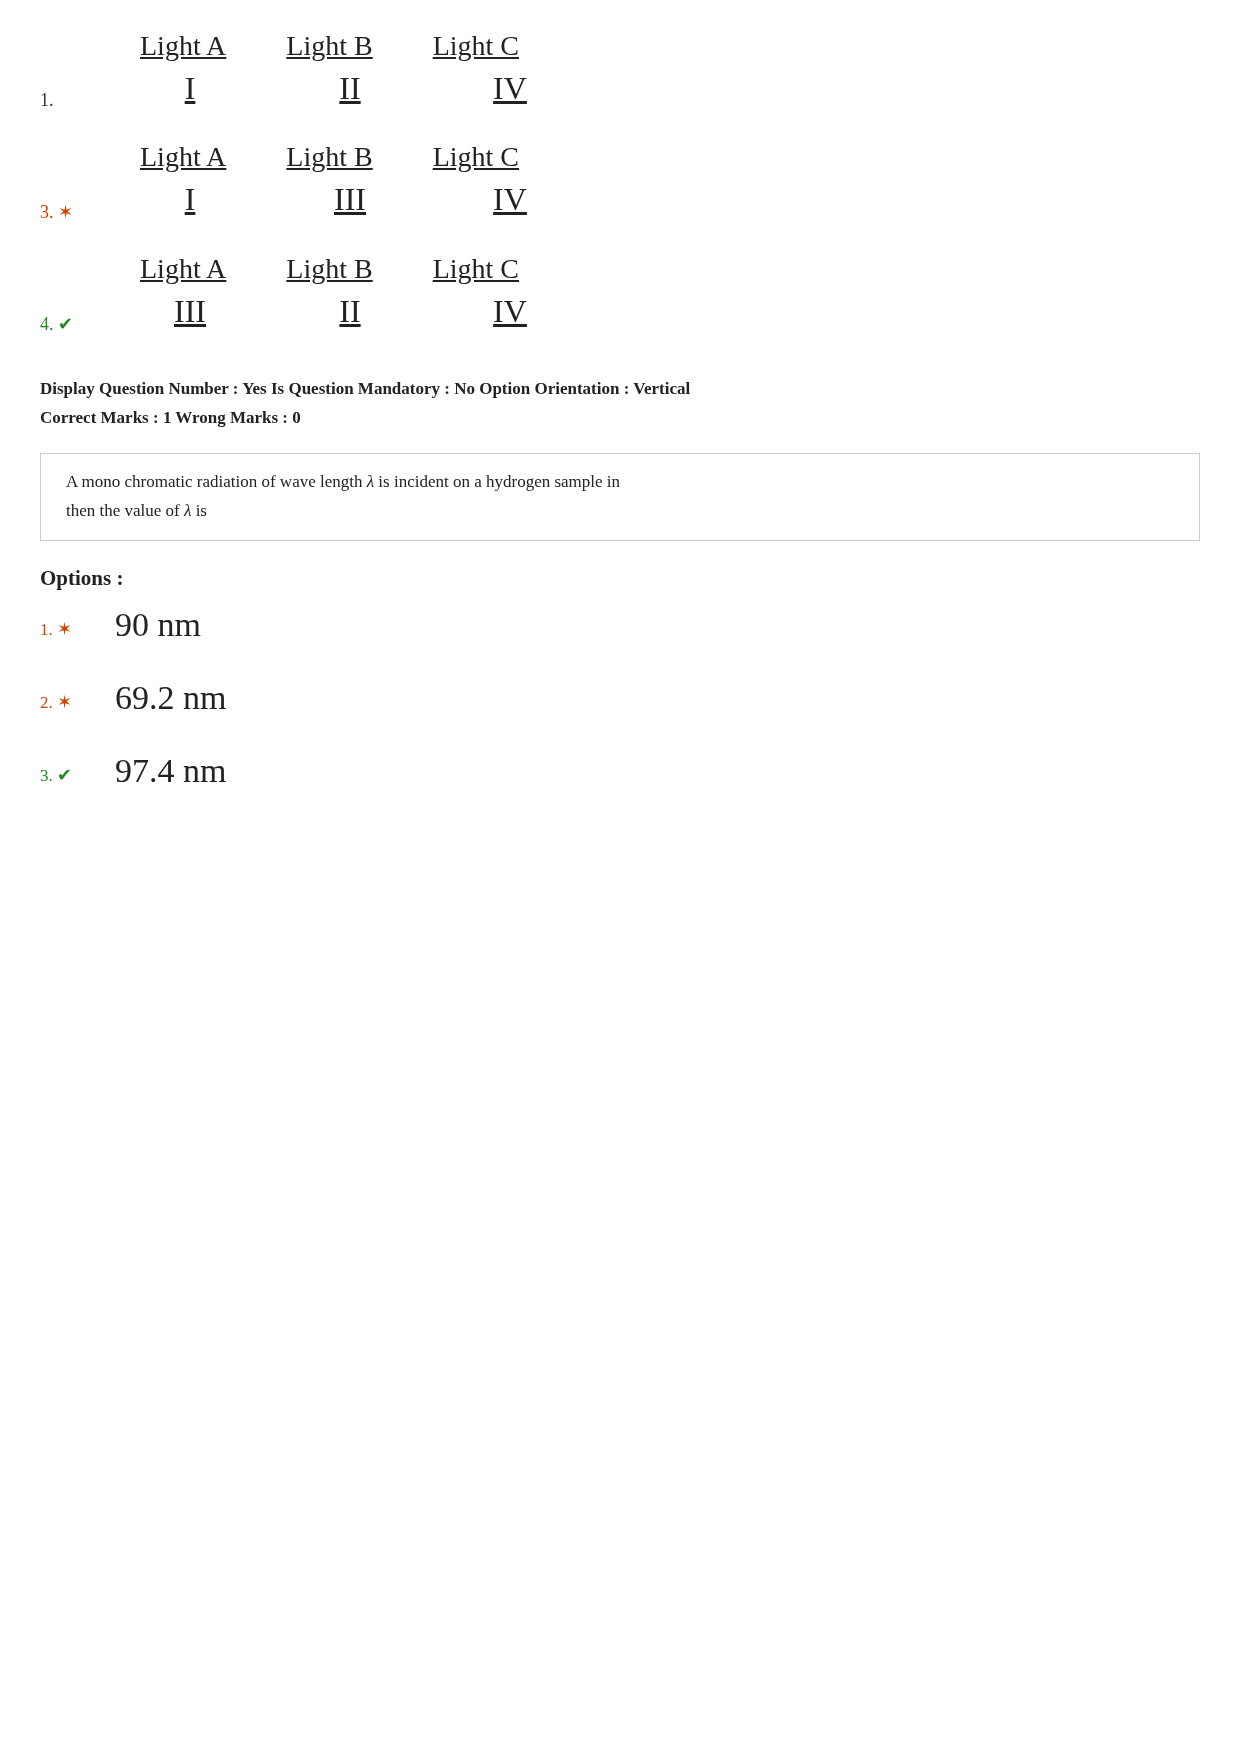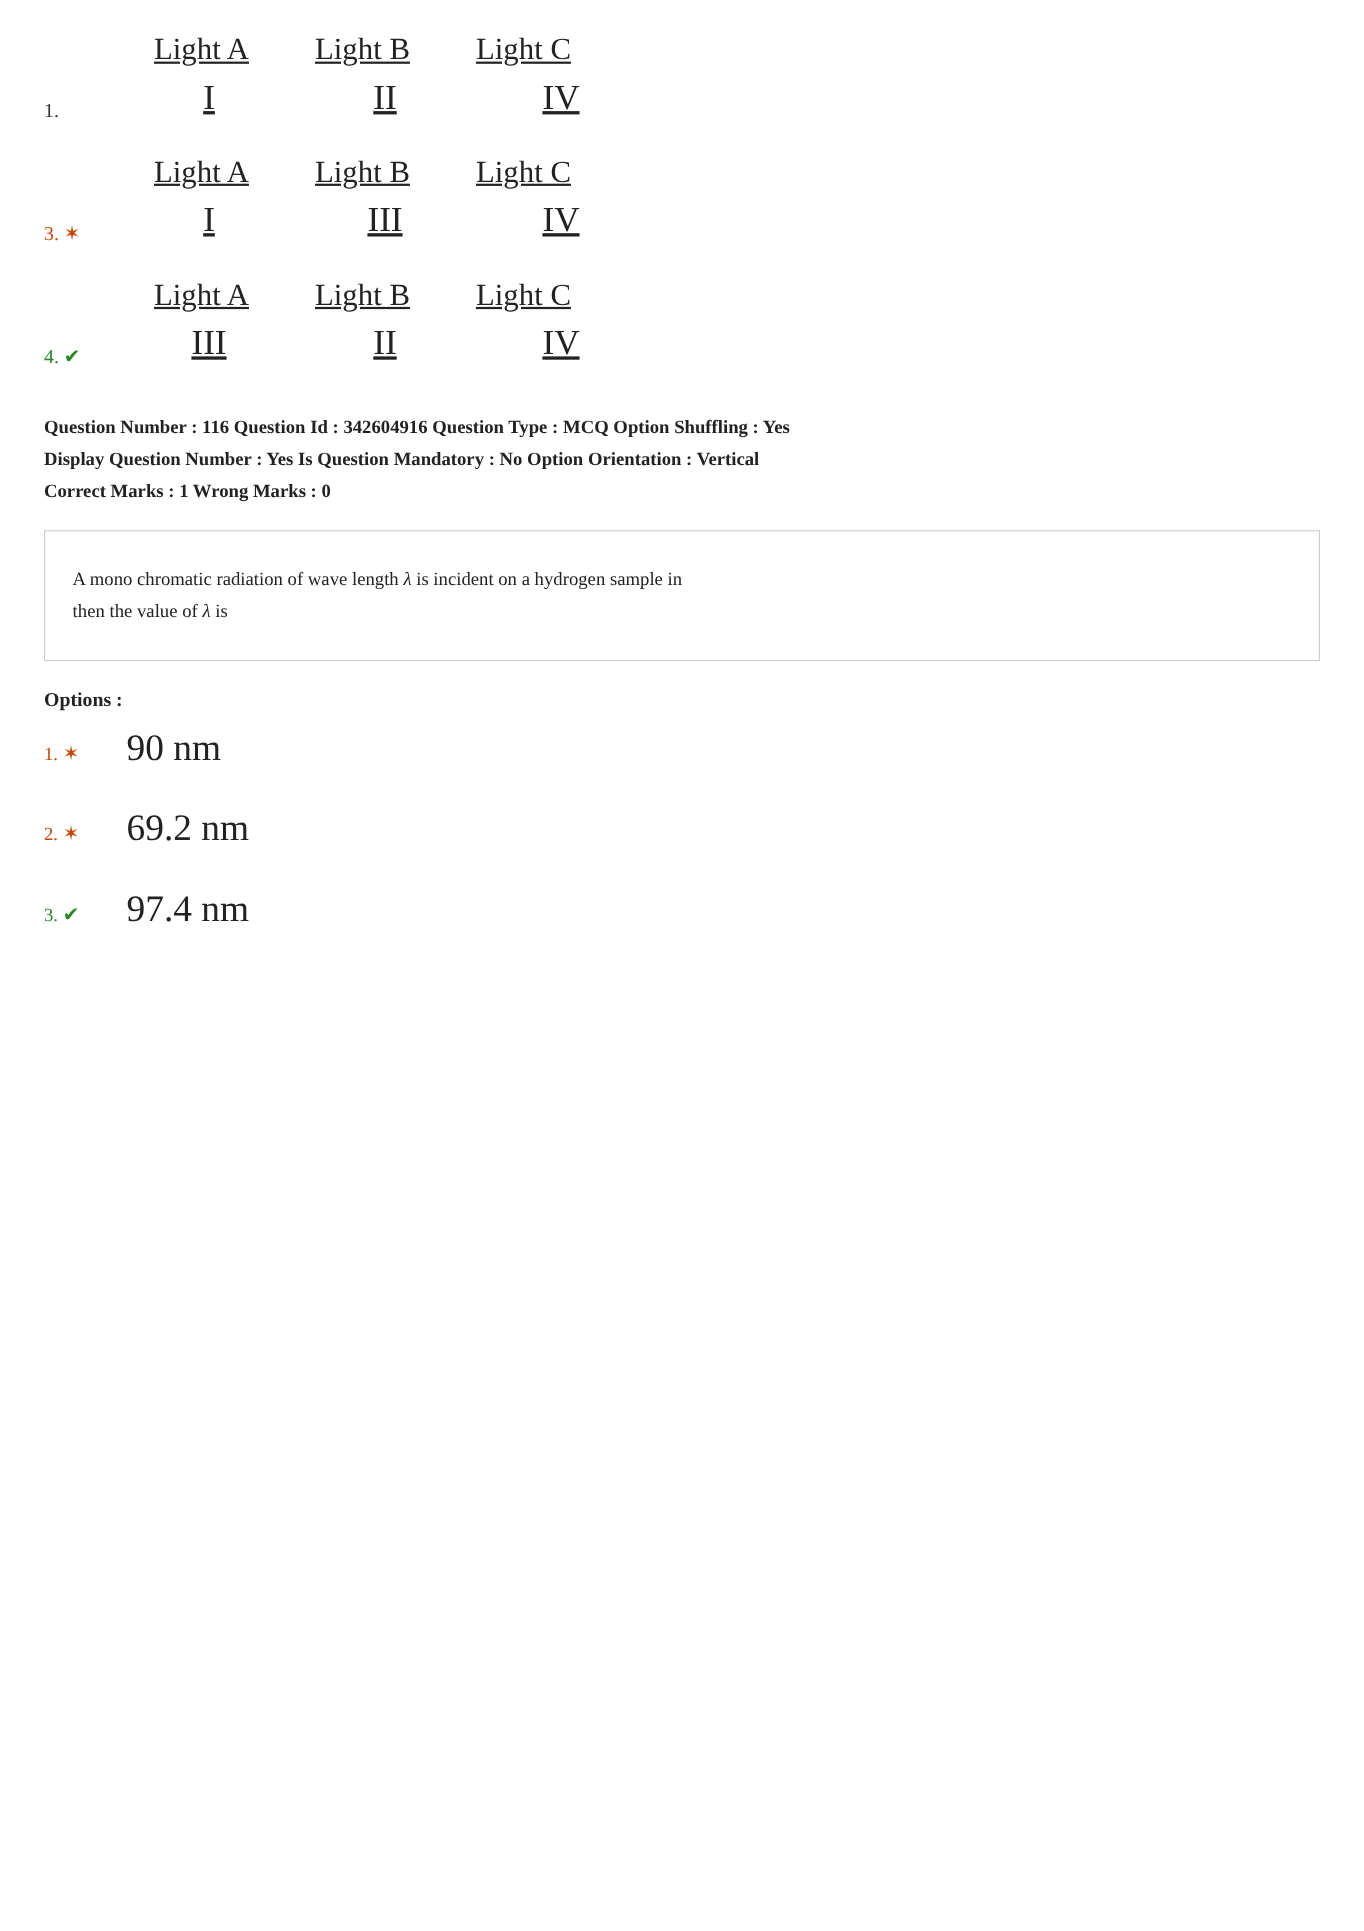--- a/index.html
+++ b/index.html
@@ -177,7 +177,6 @@
   </div>
 
   <div class="question-meta">
-    <div>Question Number : 116 Question Id : 342604916 Question Type : MCQ Option Shuffling : Yes</div>
     <div>Display Question Number : Yes Is Question Mandatory : No Option Orientation : Vertical</div>
     <div>Correct Marks : 1 Wrong Marks : 0</div>
   </div>

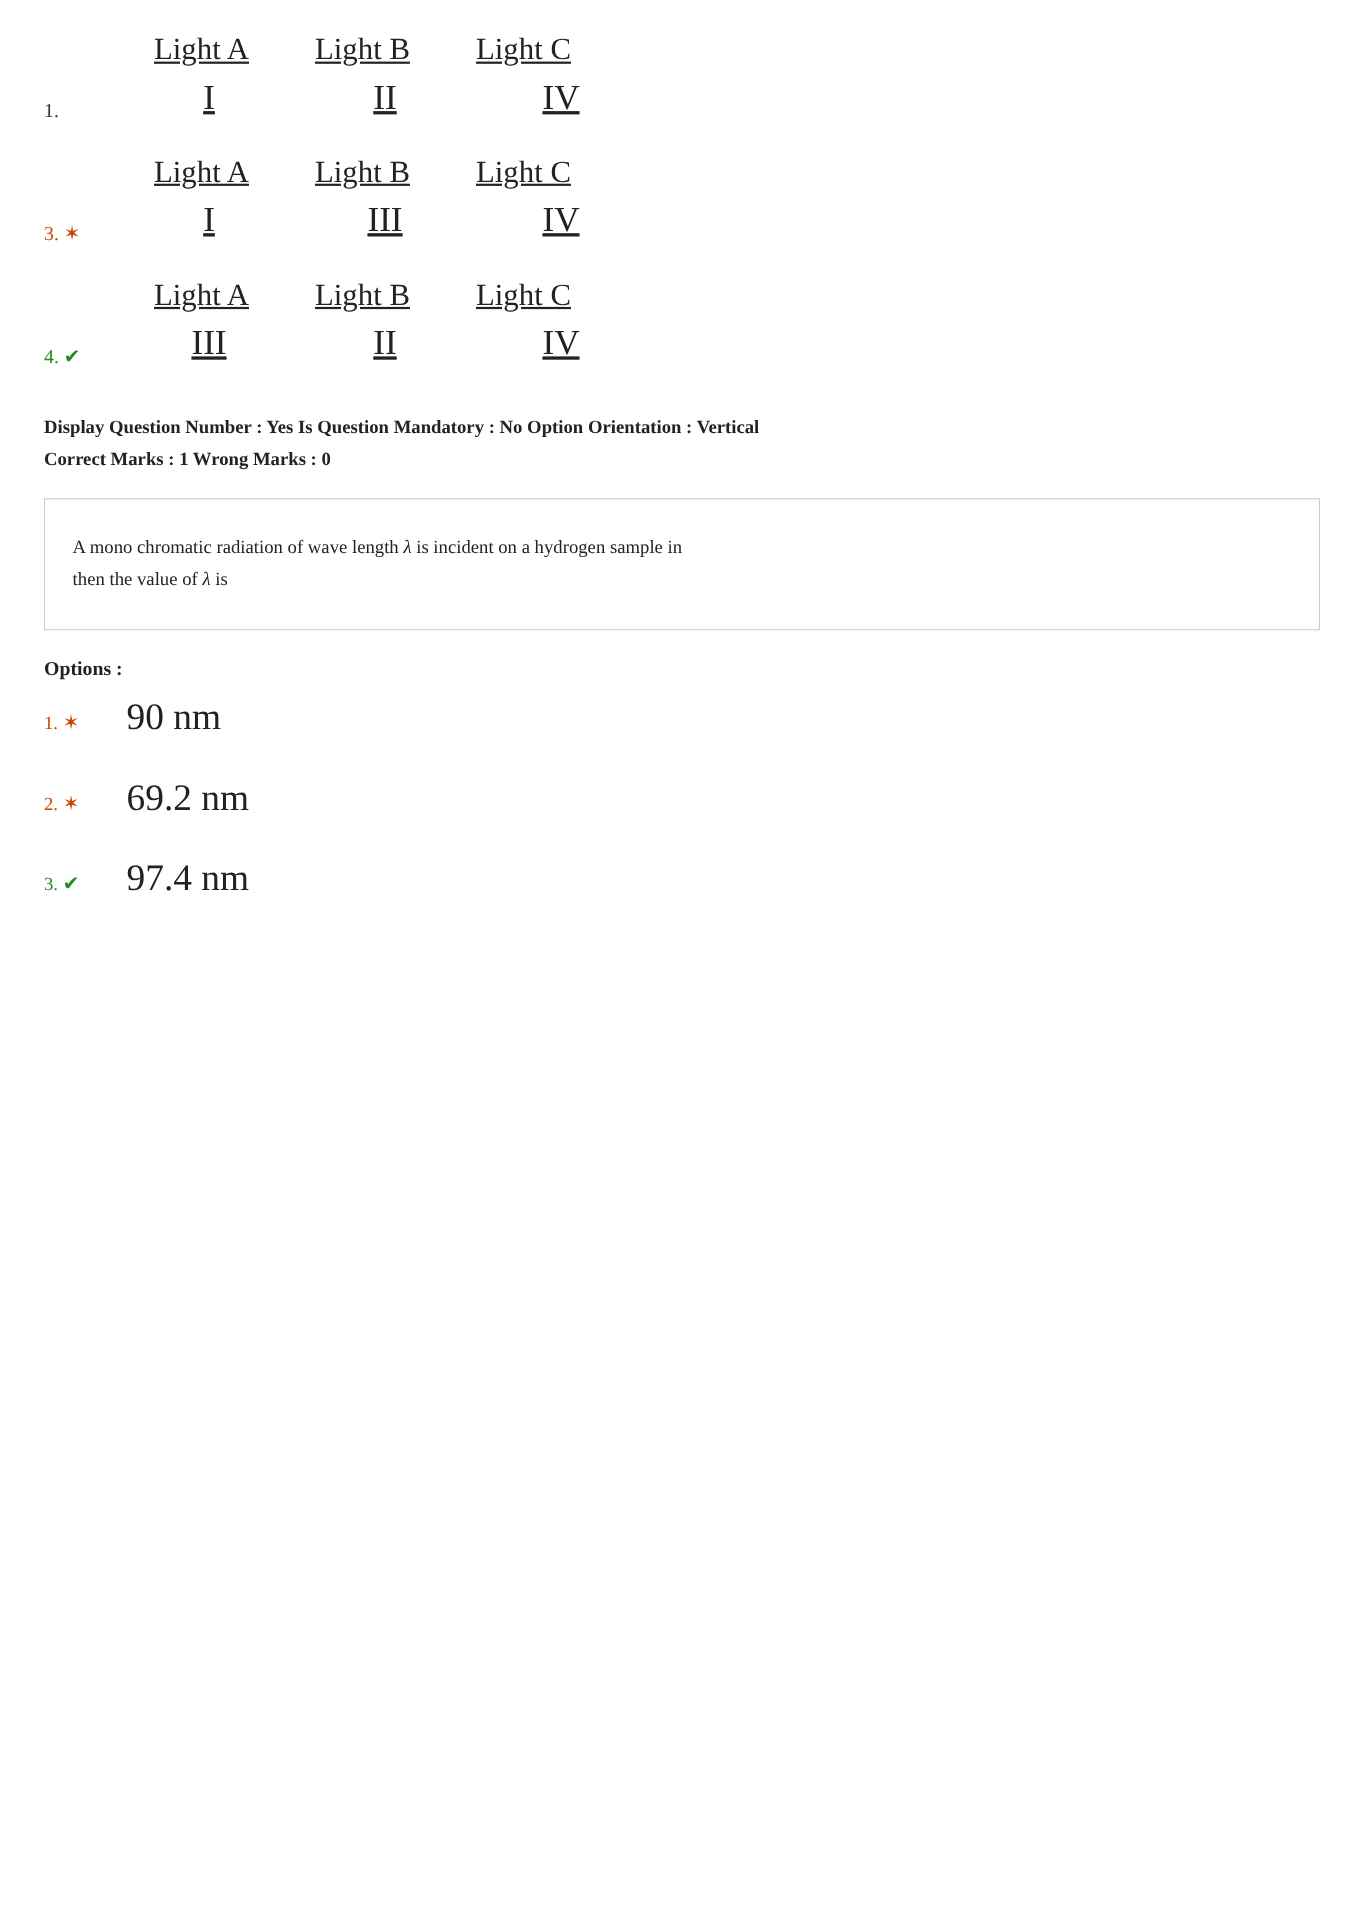--- a/index.html
+++ b/index.html
@@ -72,7 +72,7 @@
     
     .question-body {
       border: 1px solid #ccc;
-      padding: 30px 25px;
+      padding: 14px 25px;
       margin-bottom: 25px;
       font-size: 17px;
       line-height: 1.7;

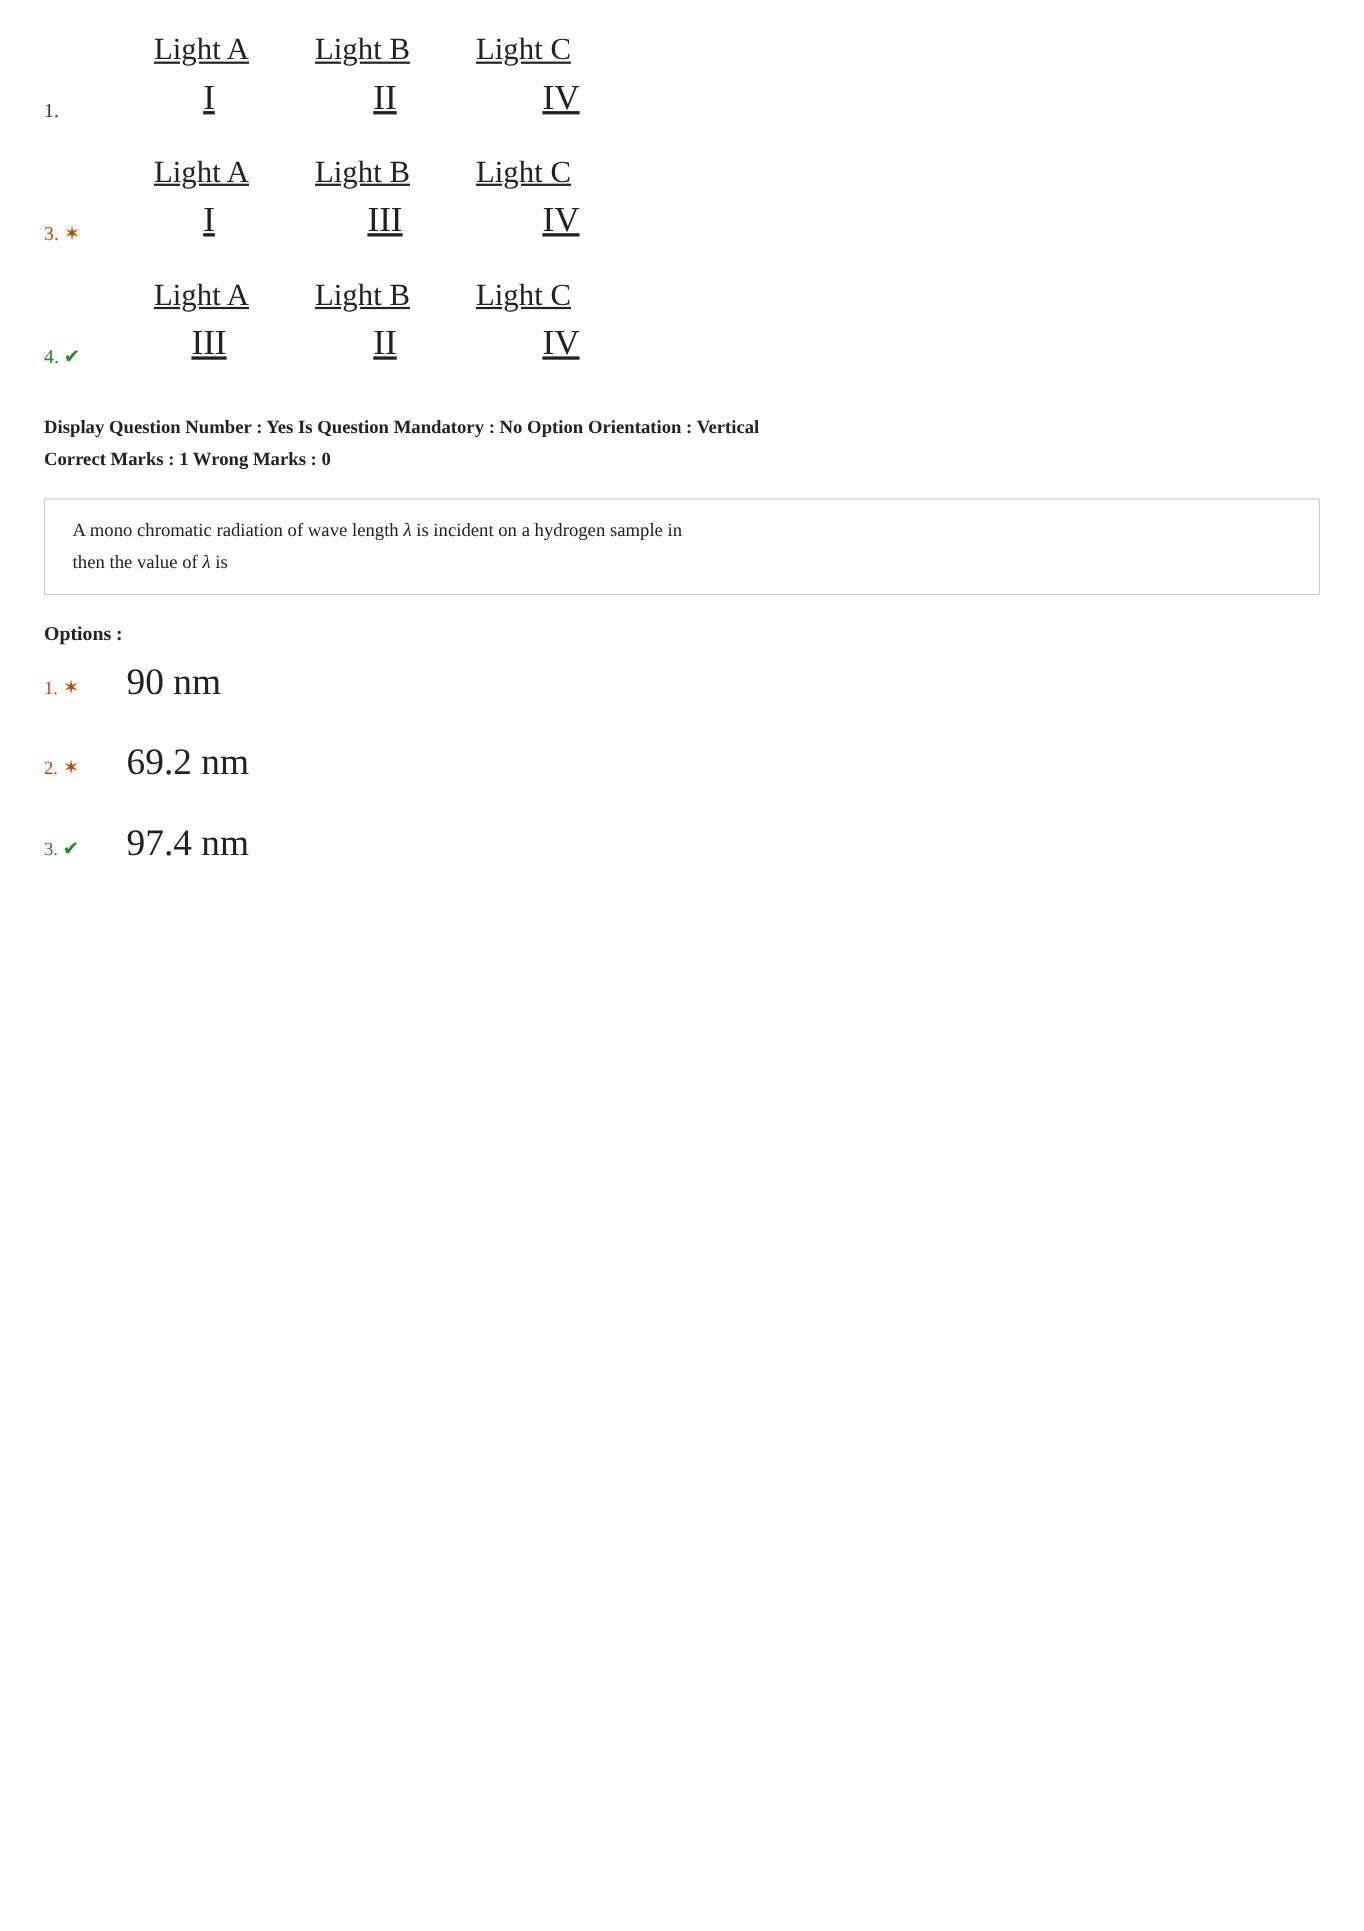--- a/index.html
+++ b/index.html
@@ -82,7 +82,7 @@
     
     .options-label {
       font-weight: bold;
-      font-size: 18px;
+      font-size: 21px;
       margin-bottom: 15px;
     }
 

